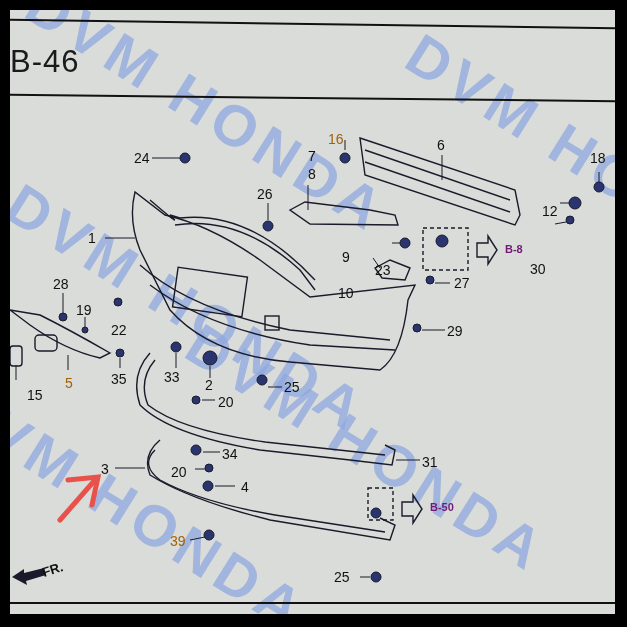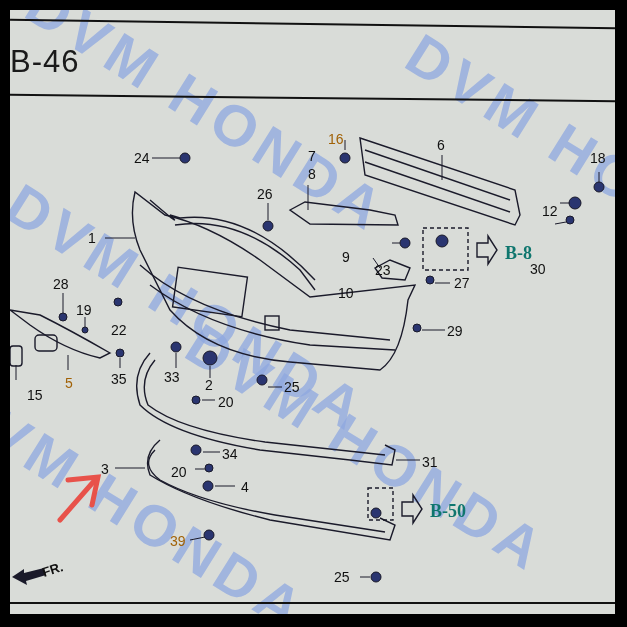--- a/index.html
+++ b/index.html
@@ -14,7 +14,7 @@
                letter-spacing:1px; }
   .callout { position:absolute; font-size:14px; color:#111; line-height:1; }
   .callout.blue { color:#a16207; }
-  .ref { position:absolute; font-size:18px; font-weight:bold; color:#0f766e;font-family:Liberation Serif, serif; }
+  .ref { position:absolute; font-size:11px; font-weight:bold; color:#701a75; }
   .fr { position:absolute; font-size:13px; font-weight:bold; color:#111; }
   svg.art { position:absolute; left:0; top:0; }
 </style>

